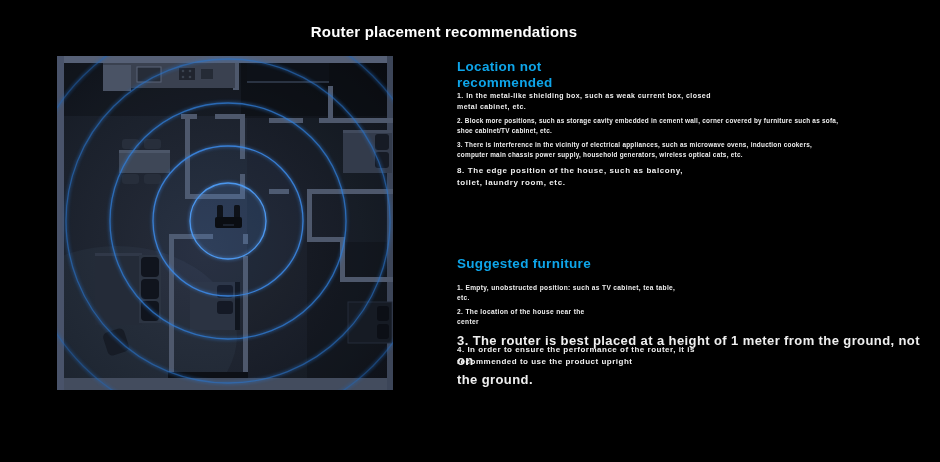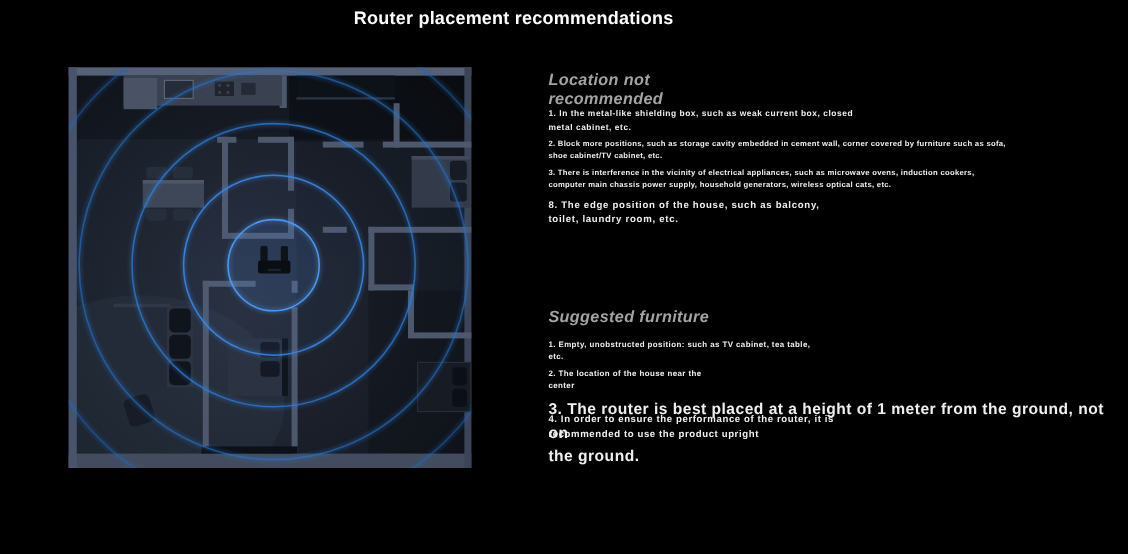--- a/index.html
+++ b/index.html
@@ -9,7 +9,7 @@
   }
   .page-title{
     position:absolute;top:7px;left:428px;transform:translateX(-50%);
-    font-size:15px;font-weight:700;color:#ffffff;letter-spacing:.2px;white-space:nowrap;margin:0;
+    font-size:15px;font-weight:700;color:#ffffff;letter-spacing:.2px;white-space:nowrap;margin:16px;
   }
   .plan{
     position:absolute;left:57px;top:56px;width:336px;height:334px;

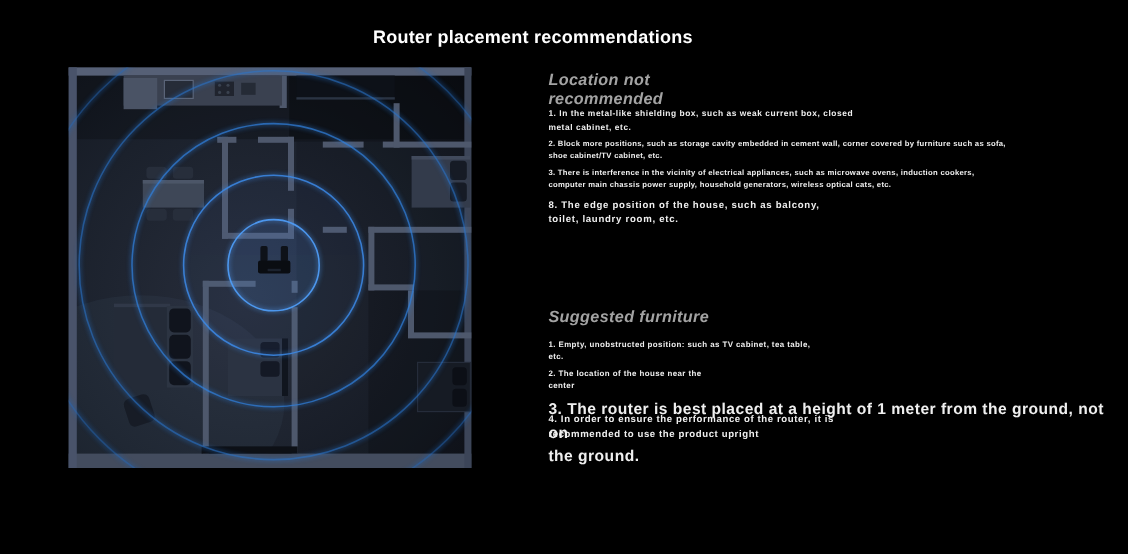--- a/index.html
+++ b/index.html
@@ -16,7 +16,7 @@
   }
   .plan svg{display:block;width:100%;height:100%;}
   .txt{position:absolute;left:457px;margin:0;white-space:pre-line;font-weight:700;color:#efefef;}
-  .h-section{font-size:13.5px;line-height:1.16;letter-spacing:.3px;color:#a3a3a3;font-style:italic;}
+  .h-section{font-size:13.5px;line-height:1.16;letter-spacing:.3px;color:#0ea5e9;}
   .h-not{top:59px;}
   .h-sug{top:256px;}
   .p1{top:91px;font-size:7px;line-height:1.55;letter-spacing:.45px;}

